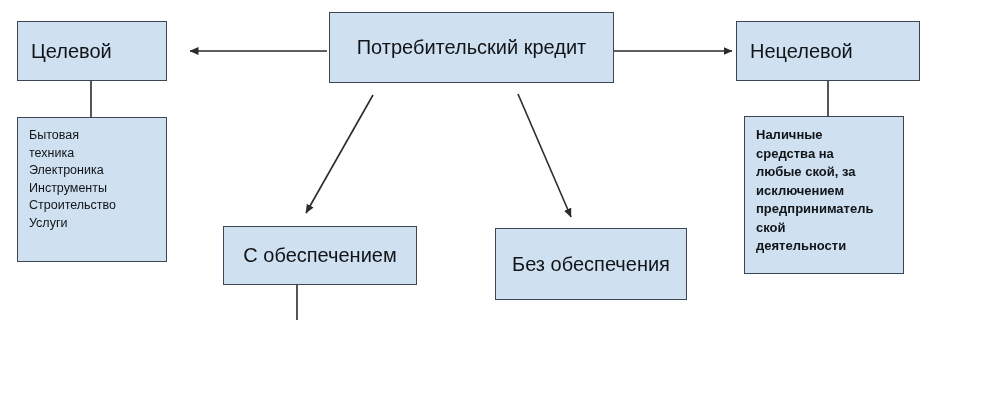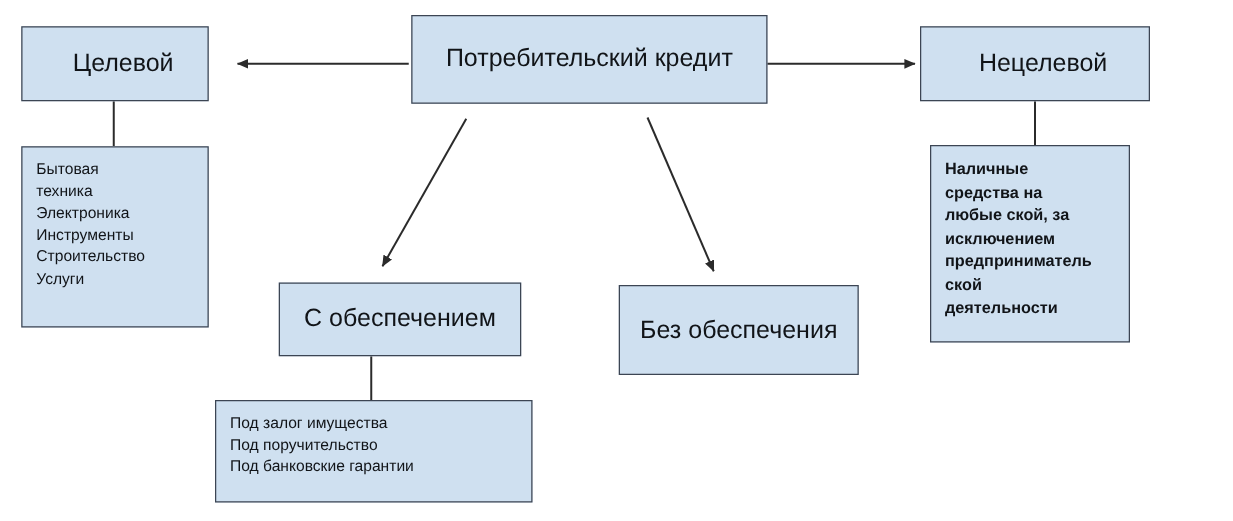--- a/index.html
+++ b/index.html
@@ -43,7 +43,7 @@
   }
   .node.left-label {
     align-items: center;
-    justify-content: center;
+    justify-content: flex-start;
     text-align: left;
     font-size: 20px;
     line-height: 25px;

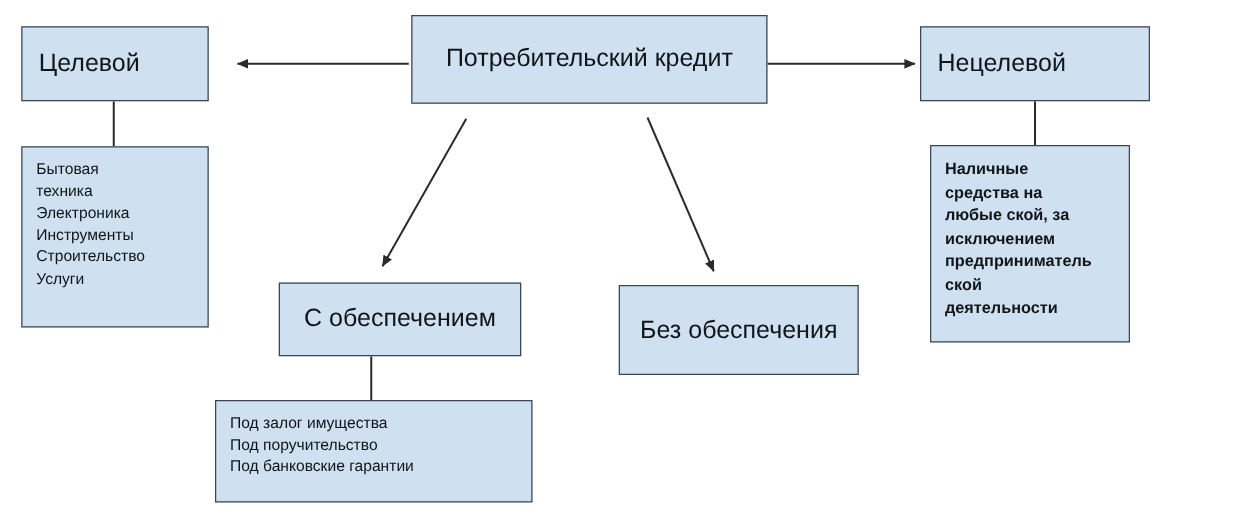--- a/index.html
+++ b/index.html
@@ -146,11 +146,6 @@
     <span>Без обеспечения</span>
   </div>
 
-  <div class="node list" id="node-zalog-list">
-    <span class="line">Под залог имущества</span>
-    <span class="line">Под поручительство</span>
-    <span class="line">Под банковские гарантии</span>
-  </div>
 
 </div>
 

